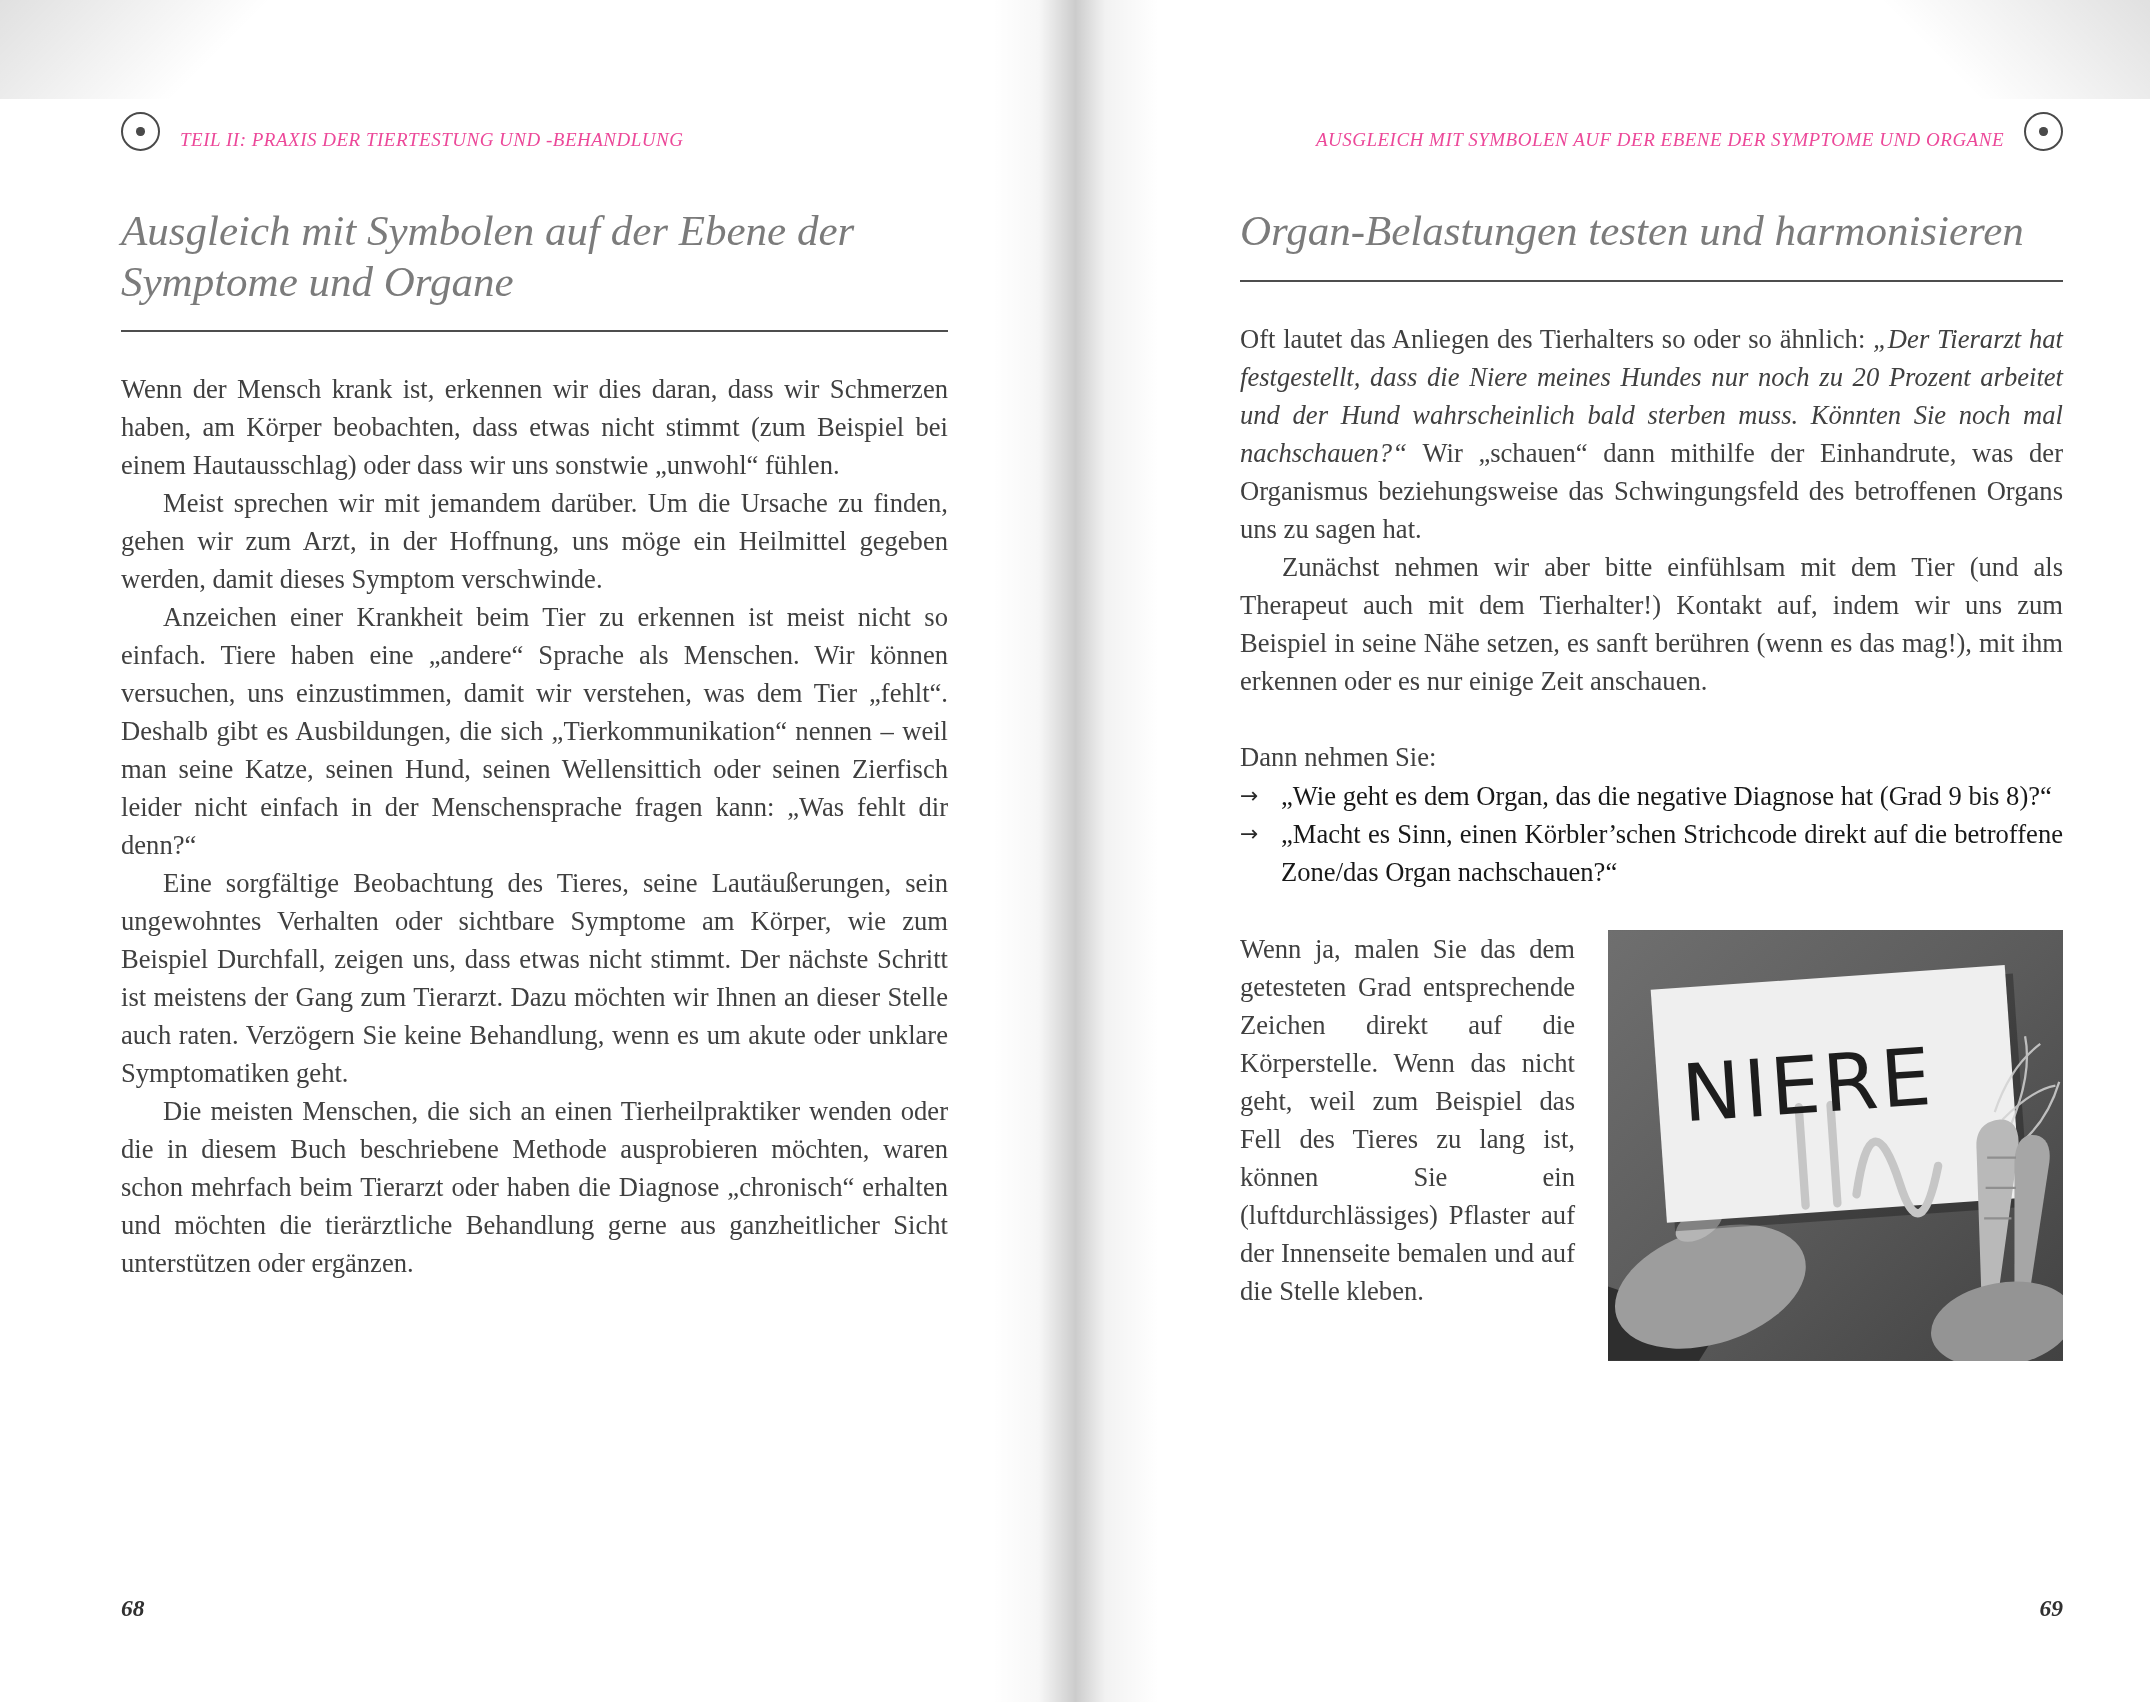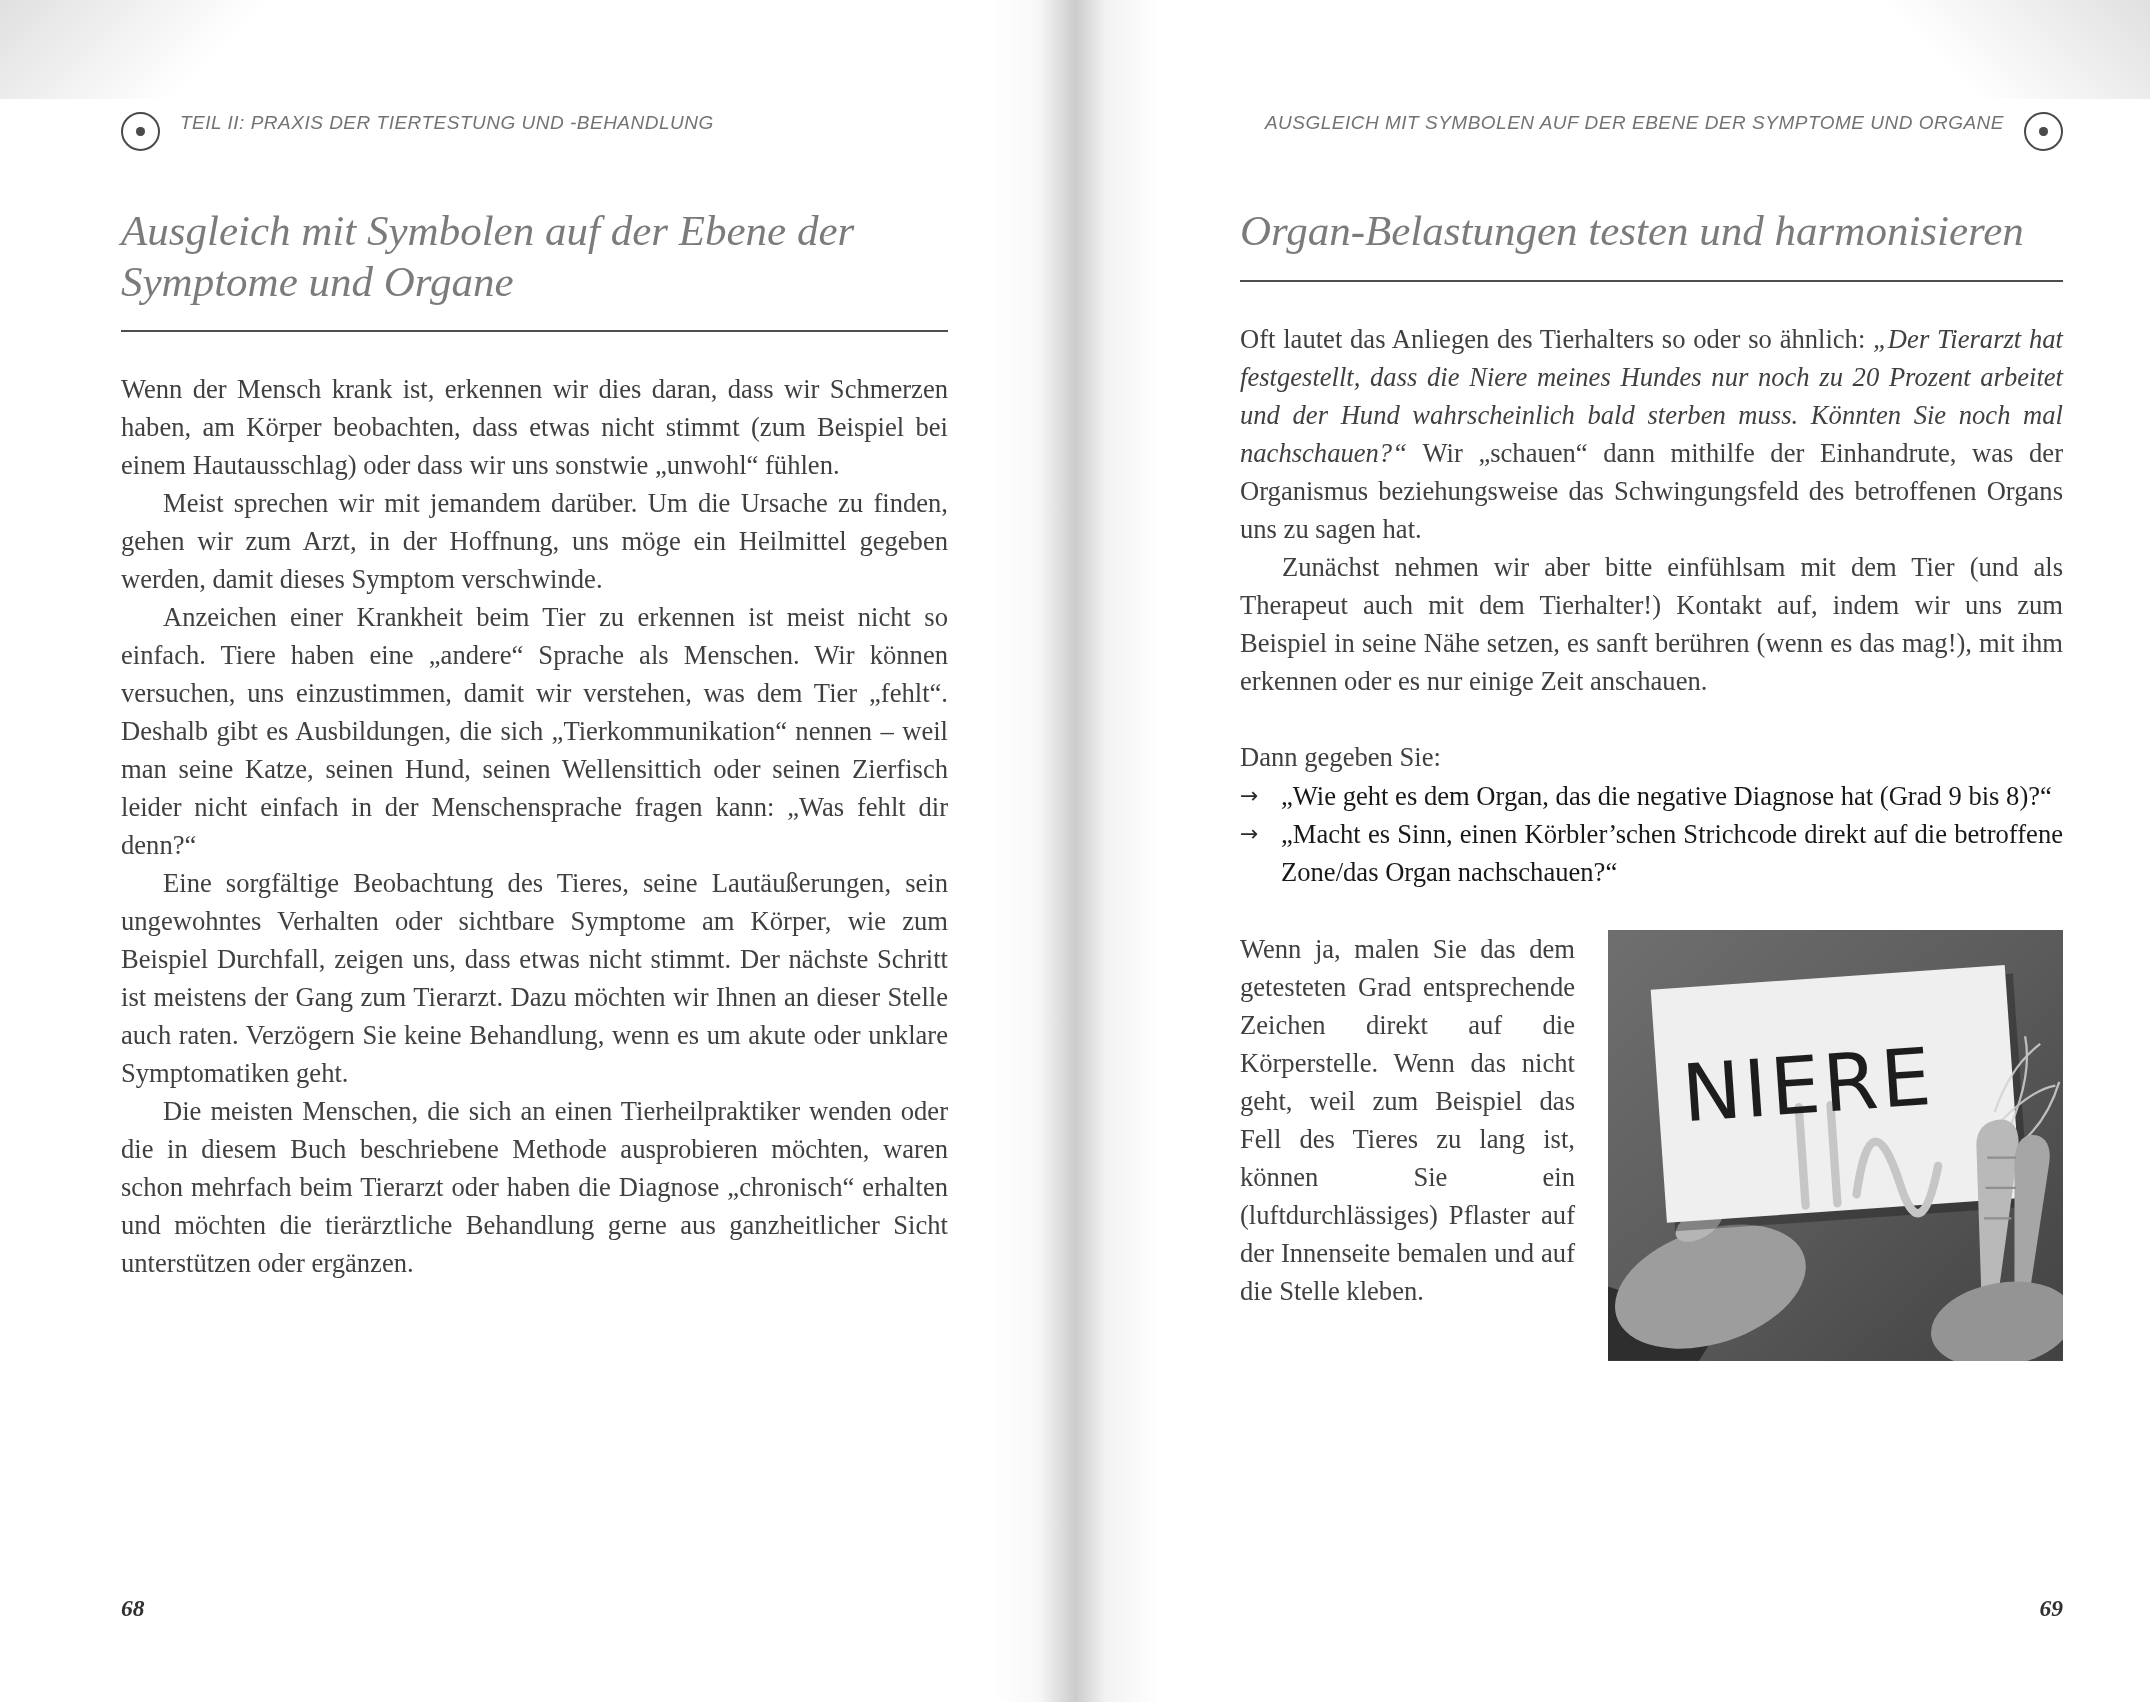--- a/index.html
+++ b/index.html
@@ -18,10 +18,10 @@
 
   
   .running-header{
-    display:flex;align-items:flex-start;gap:20px;
-    font-family:Liberation Sans, sans-serif;
+    display:flex;align-items:flex-end;gap:20px;
+    font-family:Liberation Serif, serif;
     font-style:italic;font-size:19px;letter-spacing:0.5px;
-    color:#737373;margin-bottom:55px;white-space:nowrap;
+    color:#ec4899;margin-bottom:55px;white-space:nowrap;
   }
   .page.right .running-header{justify-content:flex-end;}
   .ring{

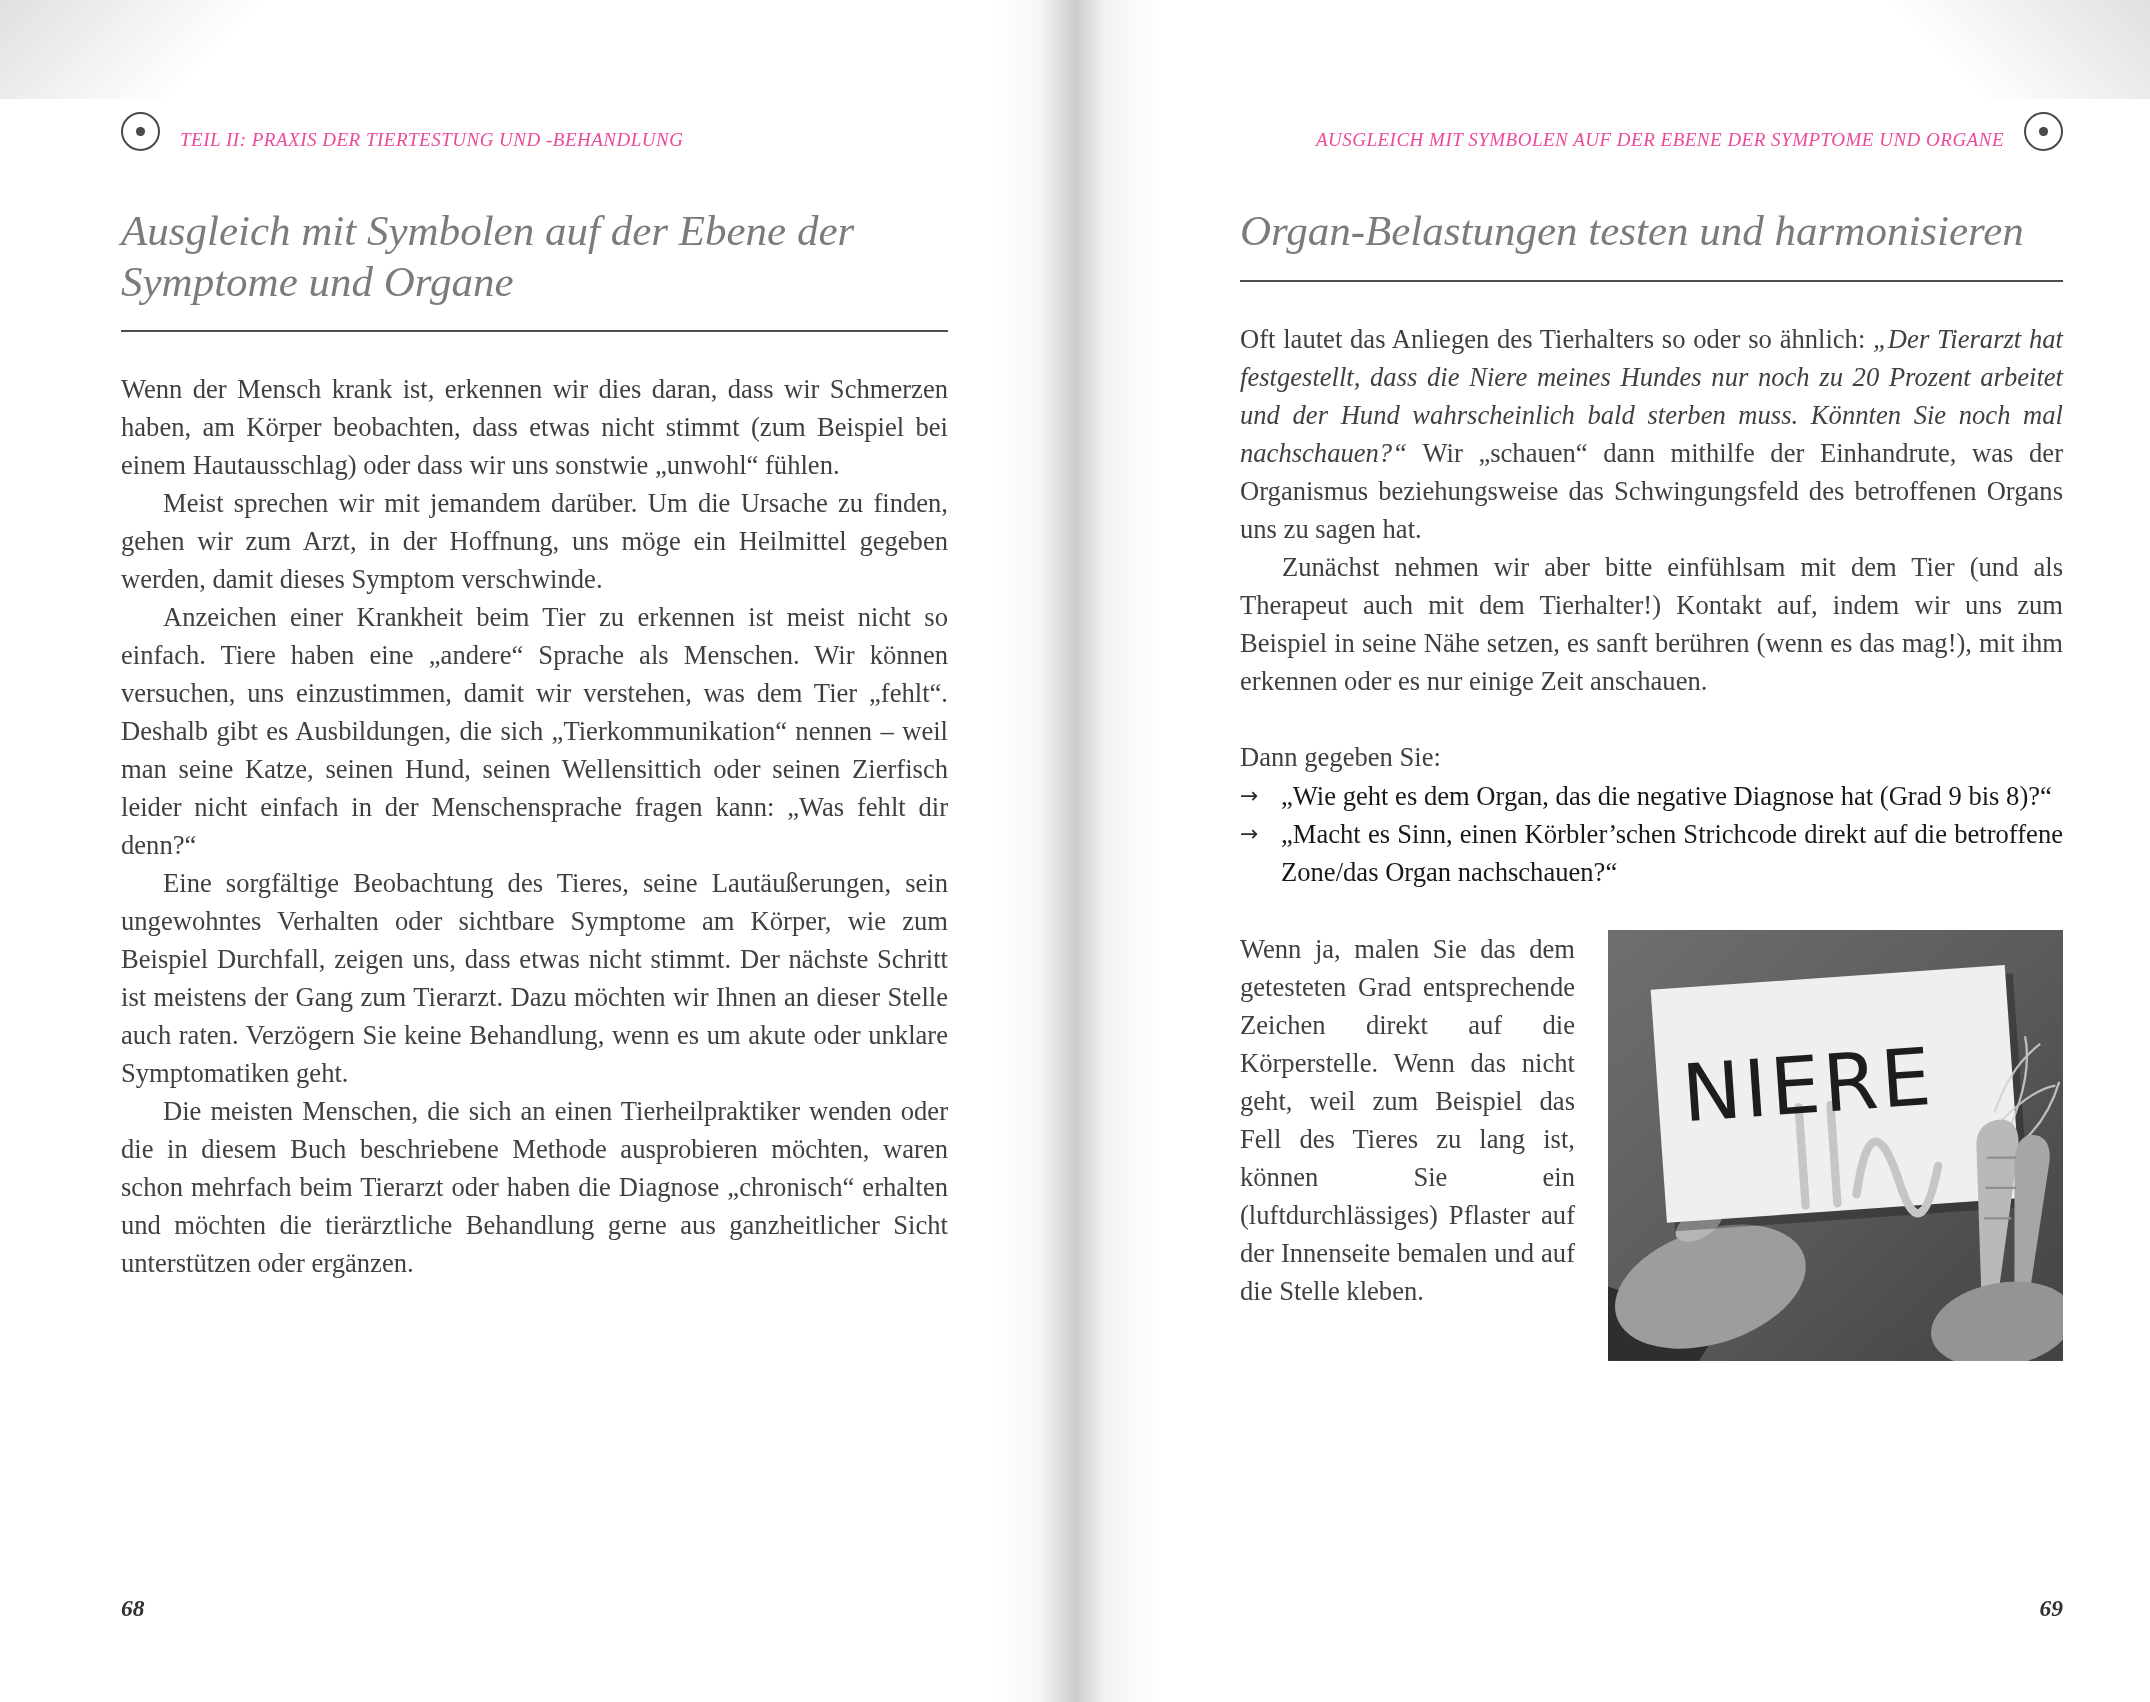--- a/index.html
+++ b/index.html
@@ -124,7 +124,7 @@
 
       <p class="indent">Zunächst nehmen wir aber bitte einfühlsam mit dem Tier (und als Therapeut auch mit dem Tierhalter!) Kontakt auf, indem wir uns zum Beispiel in seine Nähe setzen, es sanft berühren (wenn es das mag!), mit ihm erkennen oder es nur einige Zeit anschauen.</p>
 
-      <p class="prompt-para">Dann gegeben Sie:</p>
+      <p class="prompt-para">Dann nehmen Sie:</p>
 
       <div class="q-list">
         <div class="q-item">

